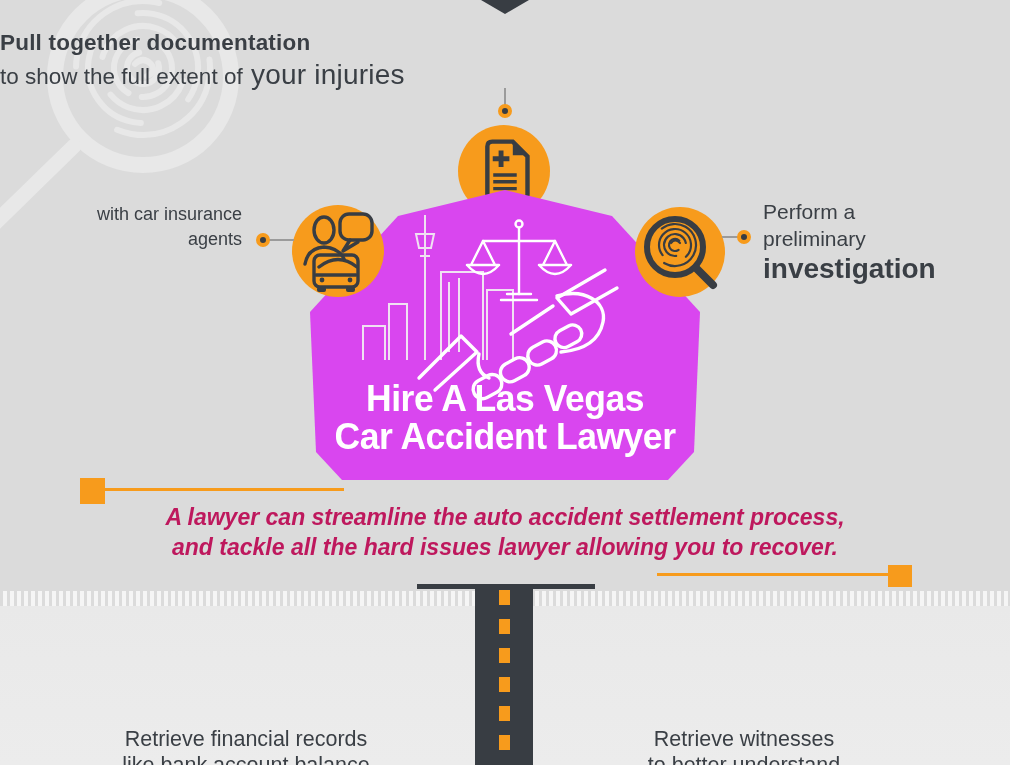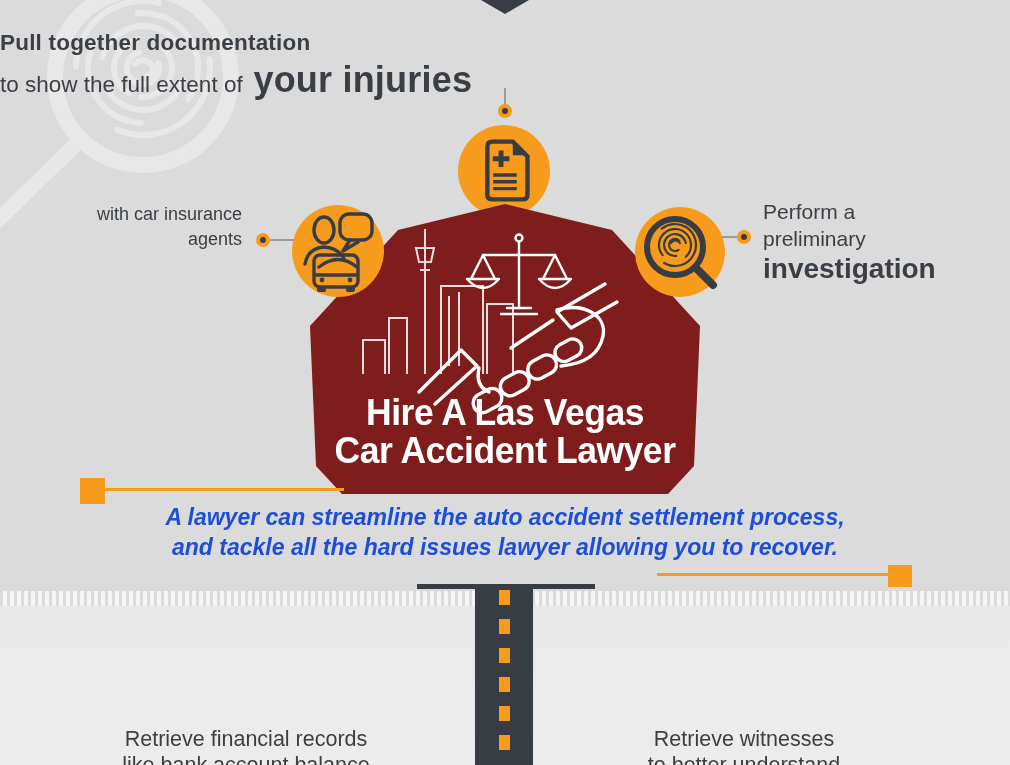--- a/index.html
+++ b/index.html
@@ -20,7 +20,7 @@
   .top-text{left:0;top:30px;width:1010px;}
   .top-line1{font-size:22.5px;font-weight:600;letter-spacing:.2px;}
   .top-line2{font-size:22.5px;font-weight:500;margin-top:3px;}
-  .top-line2 b{font-size:36px;font-weight:700;margin-left:.3em;letter-spacing:.2px;}
+  .top-line2 b{font-size:28px;font-weight:400;margin-left:.3em;letter-spacing:.2px;}
   
   .vline{width:2px;background:#9b9b9b;}
   .hline{height:2px;background:#9b9b9b;}

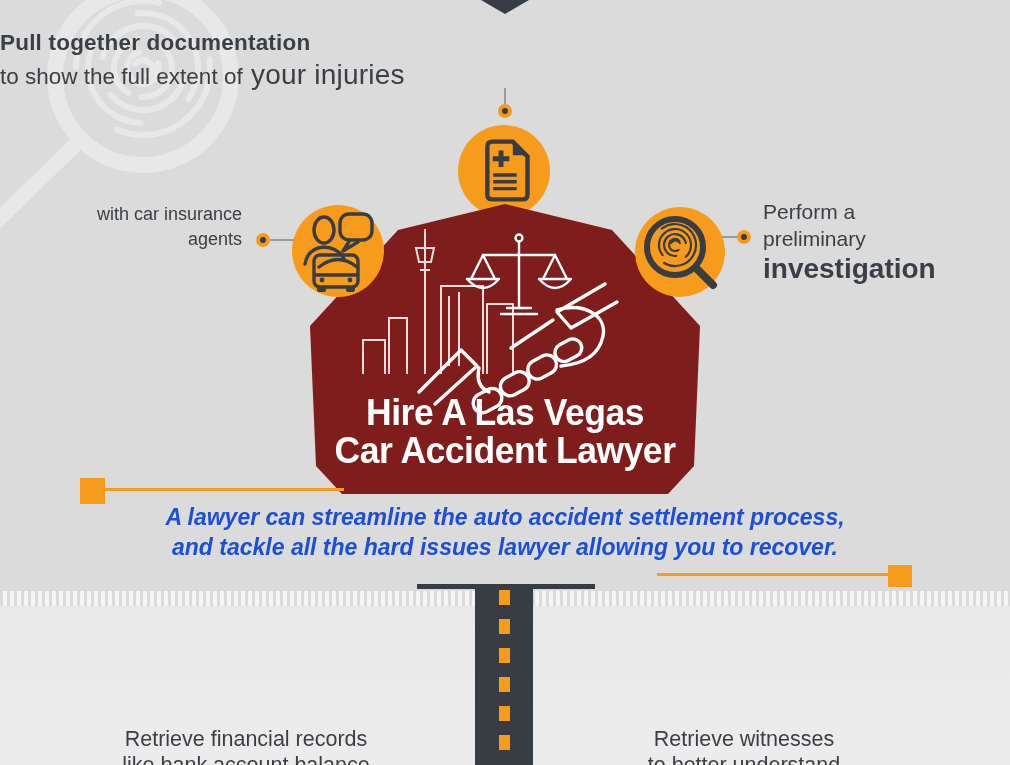--- a/index.html
+++ b/index.html
@@ -31,7 +31,7 @@
   .circle-left{left:292px;top:205px;width:92px;height:92px;}
   .circle-right{left:635px;top:207px;width:90px;height:90px;}
   
-  .badge{left:303px;top:200px;width:404px;height:294px;background:#7f1d1d;
+  .badge{left:303px;top:186px;width:404px;height:294px;background:#d946ef;
     clip-path:polygon(202px 4px,309px 30px,397px 126px,391px 266px,365px 294px,39px 294px,13px 266px,7px 126px,95px 30px);}
   .badge-title{position:absolute;left:0;width:404px;text-align:center;color:#fff;
     font-size:37px;font-weight:800;letter-spacing:-.5px;transform:scaleX(.96);white-space:nowrap;}

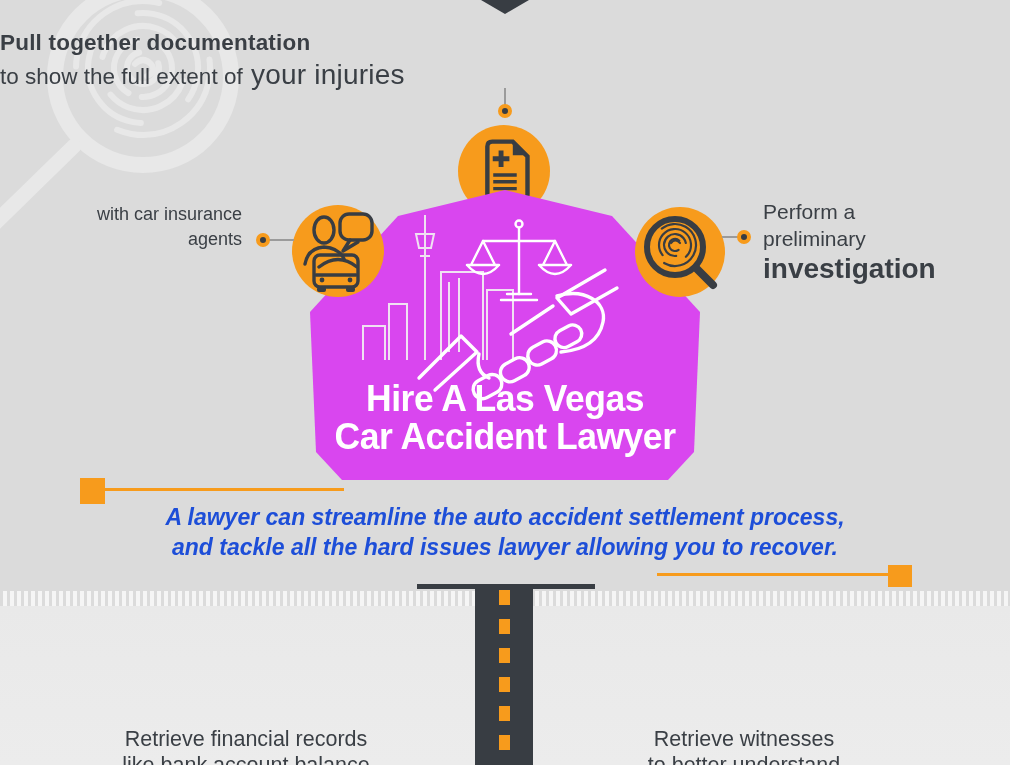--- a/index.html
+++ b/index.html
@@ -50,7 +50,7 @@
   .oline{background:#f79b1c;}
   
   .tagline{left:0;top:502px;width:1010px;text-align:center;font-style:italic;
-    font-size:23px;font-weight:600;line-height:30px;color:#1d4ed8;}
+    font-size:23px;font-weight:600;line-height:30px;color:#be185d;}
   
   .crossbar{left:417px;top:584px;width:178px;height:5px;background:#383d43;}
   .road{left:475px;top:586px;width:58px;height:179px;background:#383d43;}

